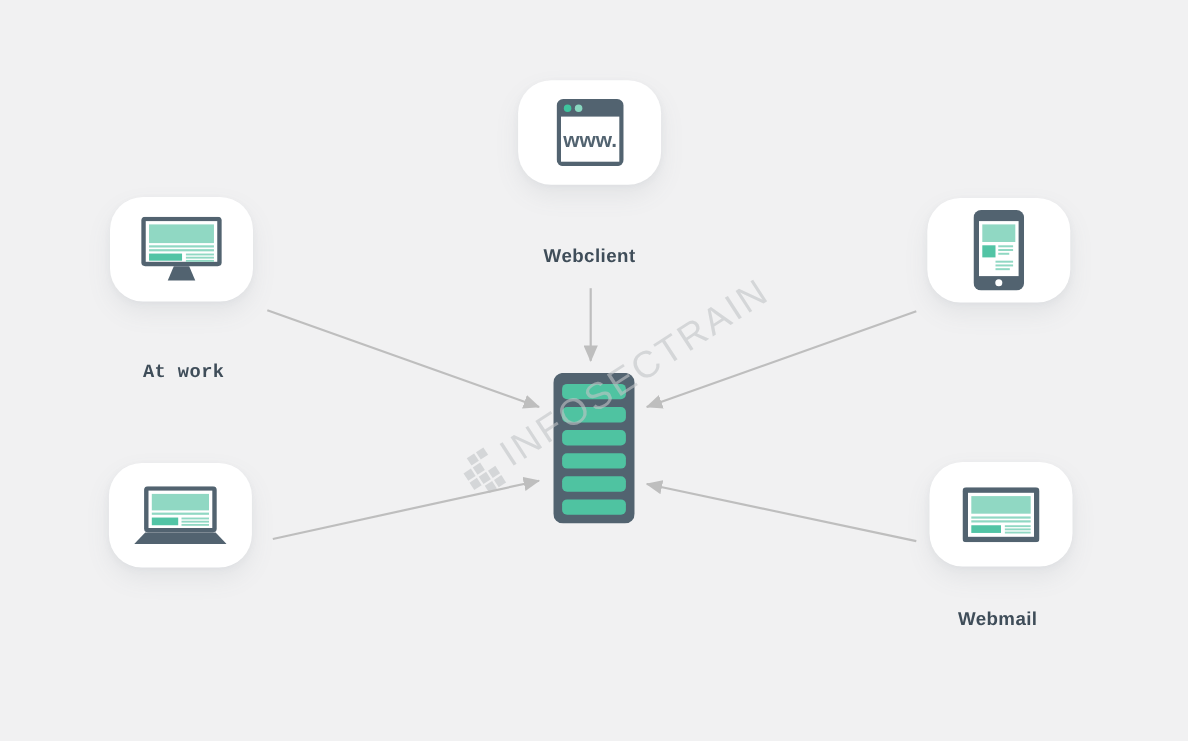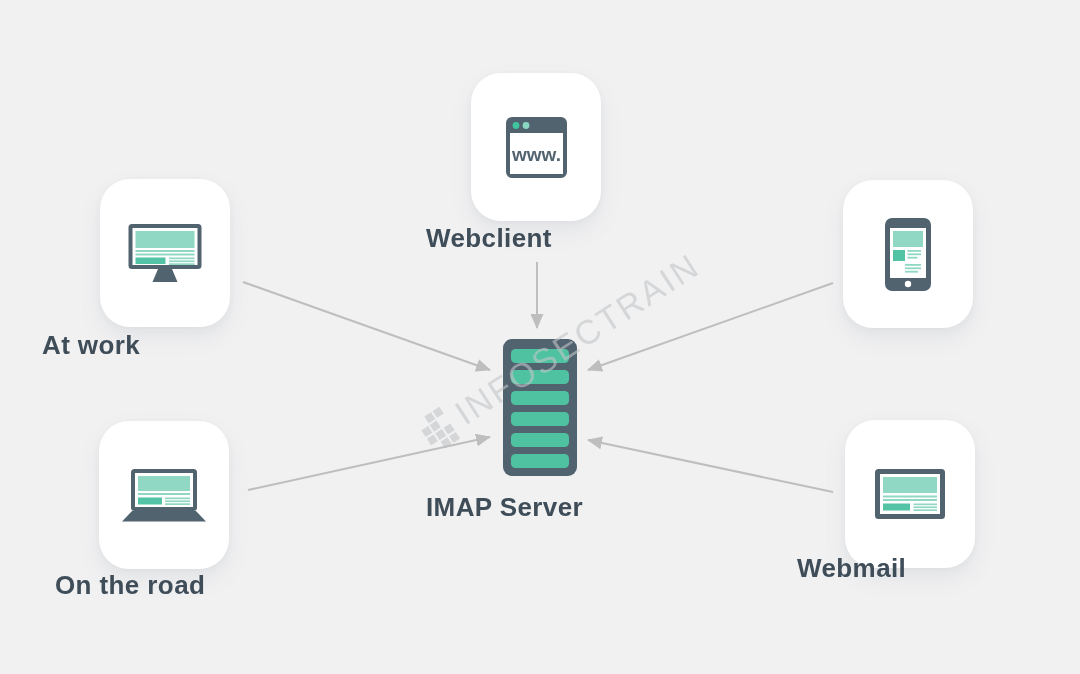--- a/index.html
+++ b/index.html
@@ -16,7 +16,7 @@
   }
   .card{
     position:absolute;
-    width:130px;height:148px;
+    width:130px;height:95px;
     background:#ffffff;
     border-radius:30px;
     box-shadow:0 10px 22px rgba(110,120,130,0.10), 0 2px 6px rgba(110,120,130,0.06);

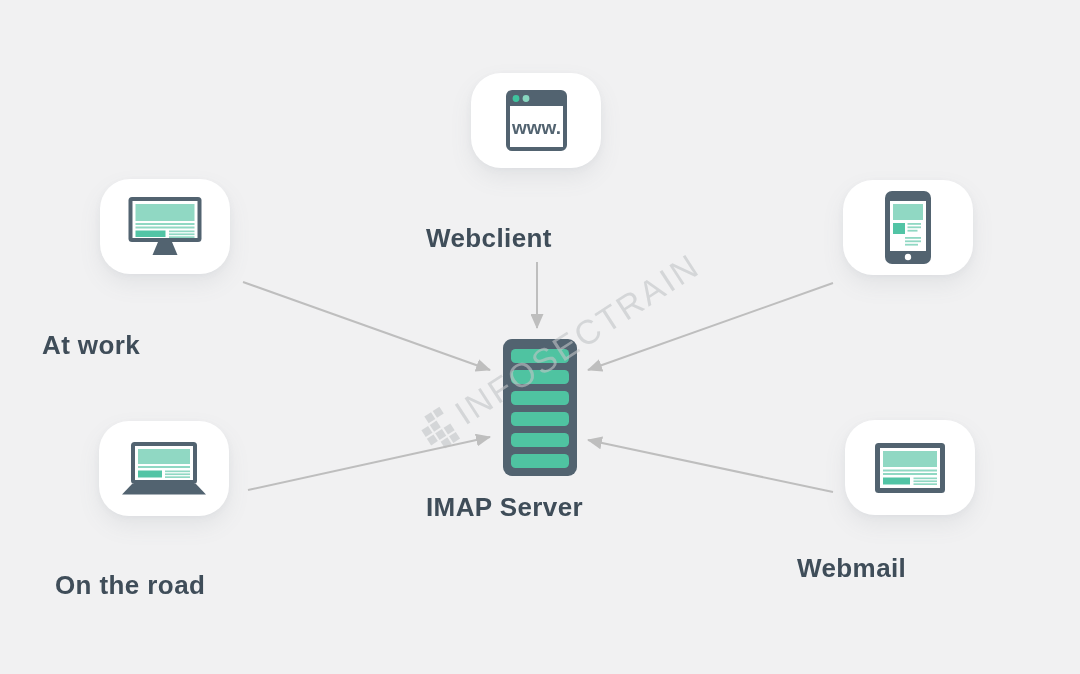--- a/index.html
+++ b/index.html
@@ -26,8 +26,8 @@
   .node-label{
     position:absolute;
     width:220px;
-    text-align:left;
-    font-size:26px;
+    text-align:center;
+    font-size:17px;
     font-weight:700;
     letter-spacing:0.4px;
     color:#3f4d59;

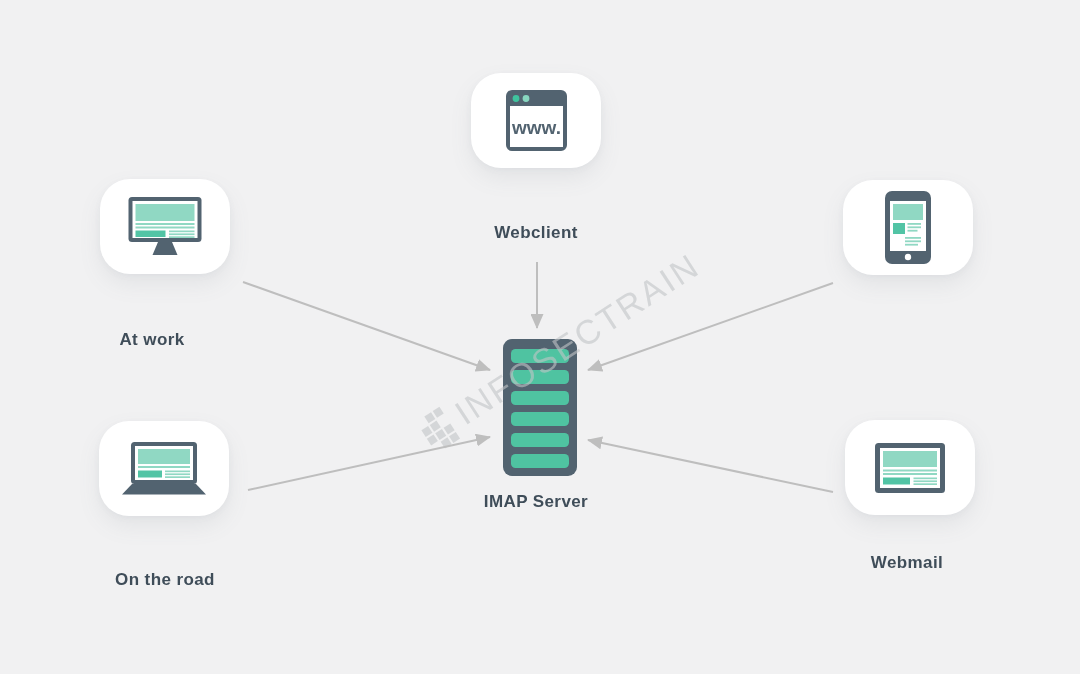--- a/index.html
+++ b/index.html
@@ -98,7 +98,7 @@
       <polygon points="30,45 44,45 49.5,58 24.5,58" fill="#526370"></polygon>
     </svg>
   </div>
-  <div class="node-label" style="left:42px;top:330px;">At work</div>
+  <div class="node-label" style="left:57px;top:330px;font-family:Liberation Mono, monospace;">At work</div>
 
   <div class="card" style="left:843px;top:180px;">
     <svg width="46" height="73" viewBox="0 0 46 73">

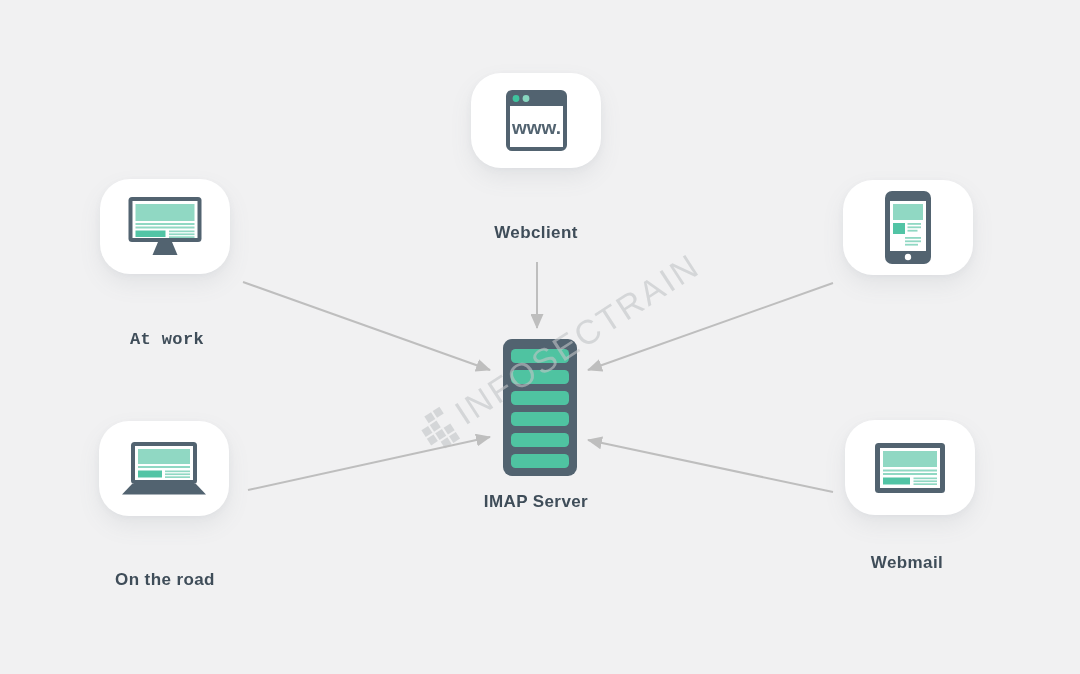--- a/index.html
+++ b/index.html
@@ -157,7 +157,6 @@
       <rect x="8" y="115" width="58" height="14" rx="4.5" fill="#4fc3a1"></rect>
     </svg>
   </div>
-  <div class="node-label" style="left:426px;top:492px;">IMAP Server</div>
 
   <div class="watermark">
     <div class="wm-logo">

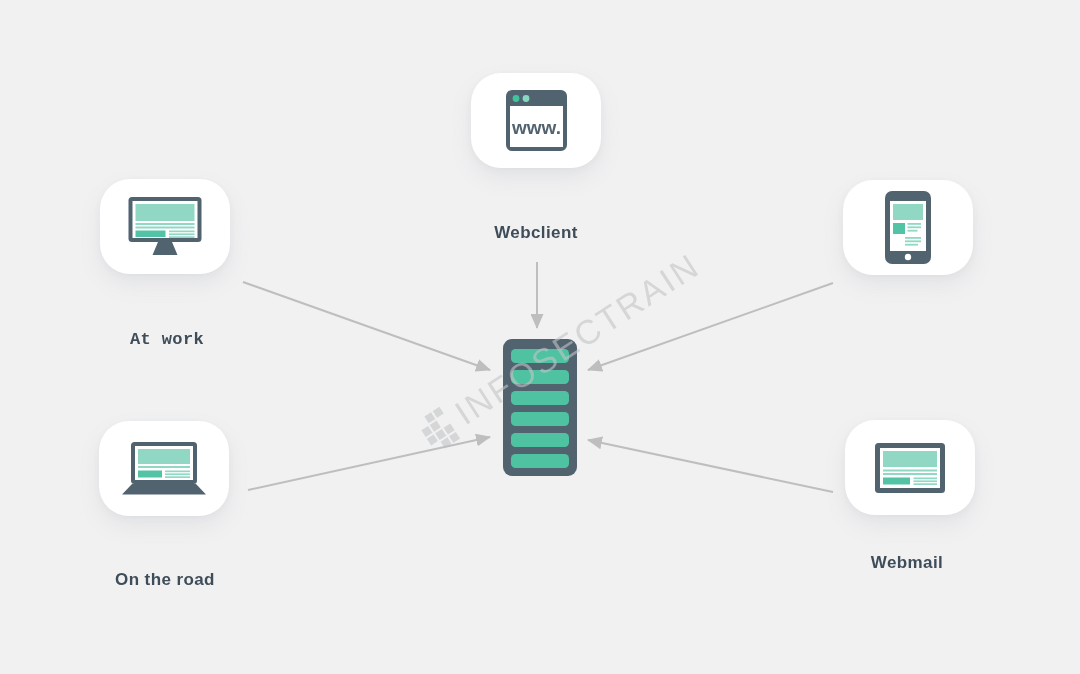--- a/index.html
+++ b/index.html
@@ -129,7 +129,6 @@
       <polygon points="10,42 74,42 84,52.5 0,52.5" fill="#526370"></polygon>
     </svg>
   </div>
-  <div class="node-label" style="left:55px;top:570px;">On the road</div>
 
   <div class="card" style="left:845px;top:420px;">
     <svg width="70" height="50" viewBox="0 0 70 50">

